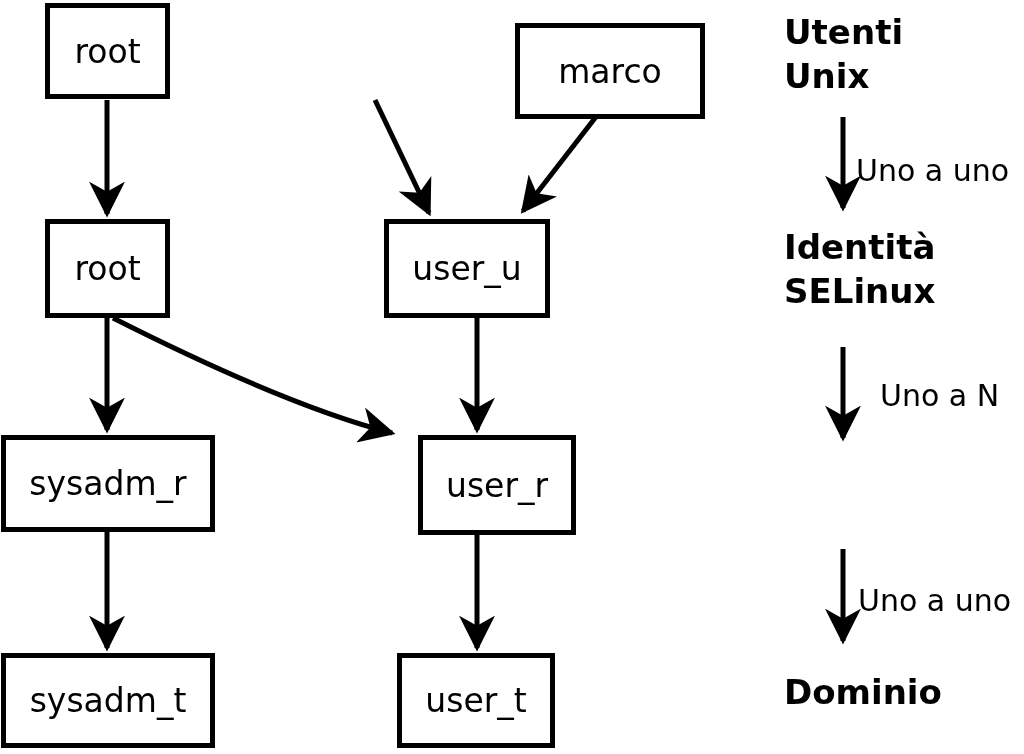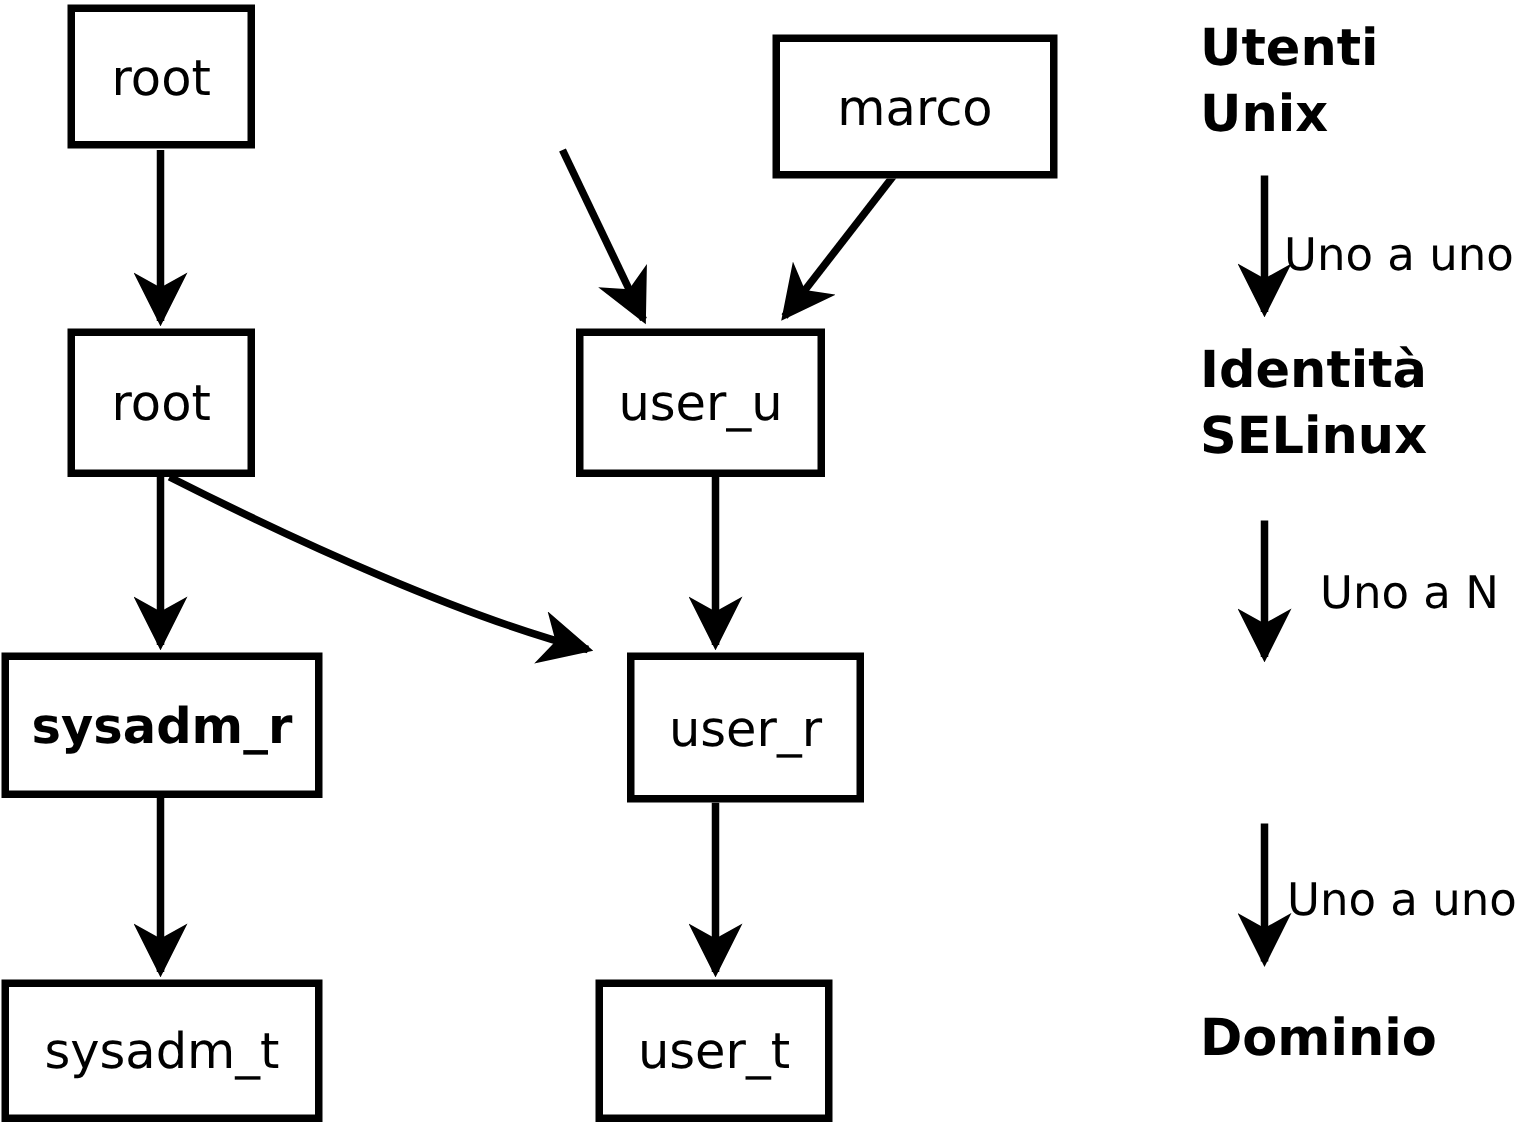--- a/index.html
+++ b/index.html
@@ -39,7 +39,6 @@
     line-height: 44px;
     color: #000000;
     white-space: pre-line;
-    margin-left: 16px;
   }
   .arrow-caption {
     position: absolute;

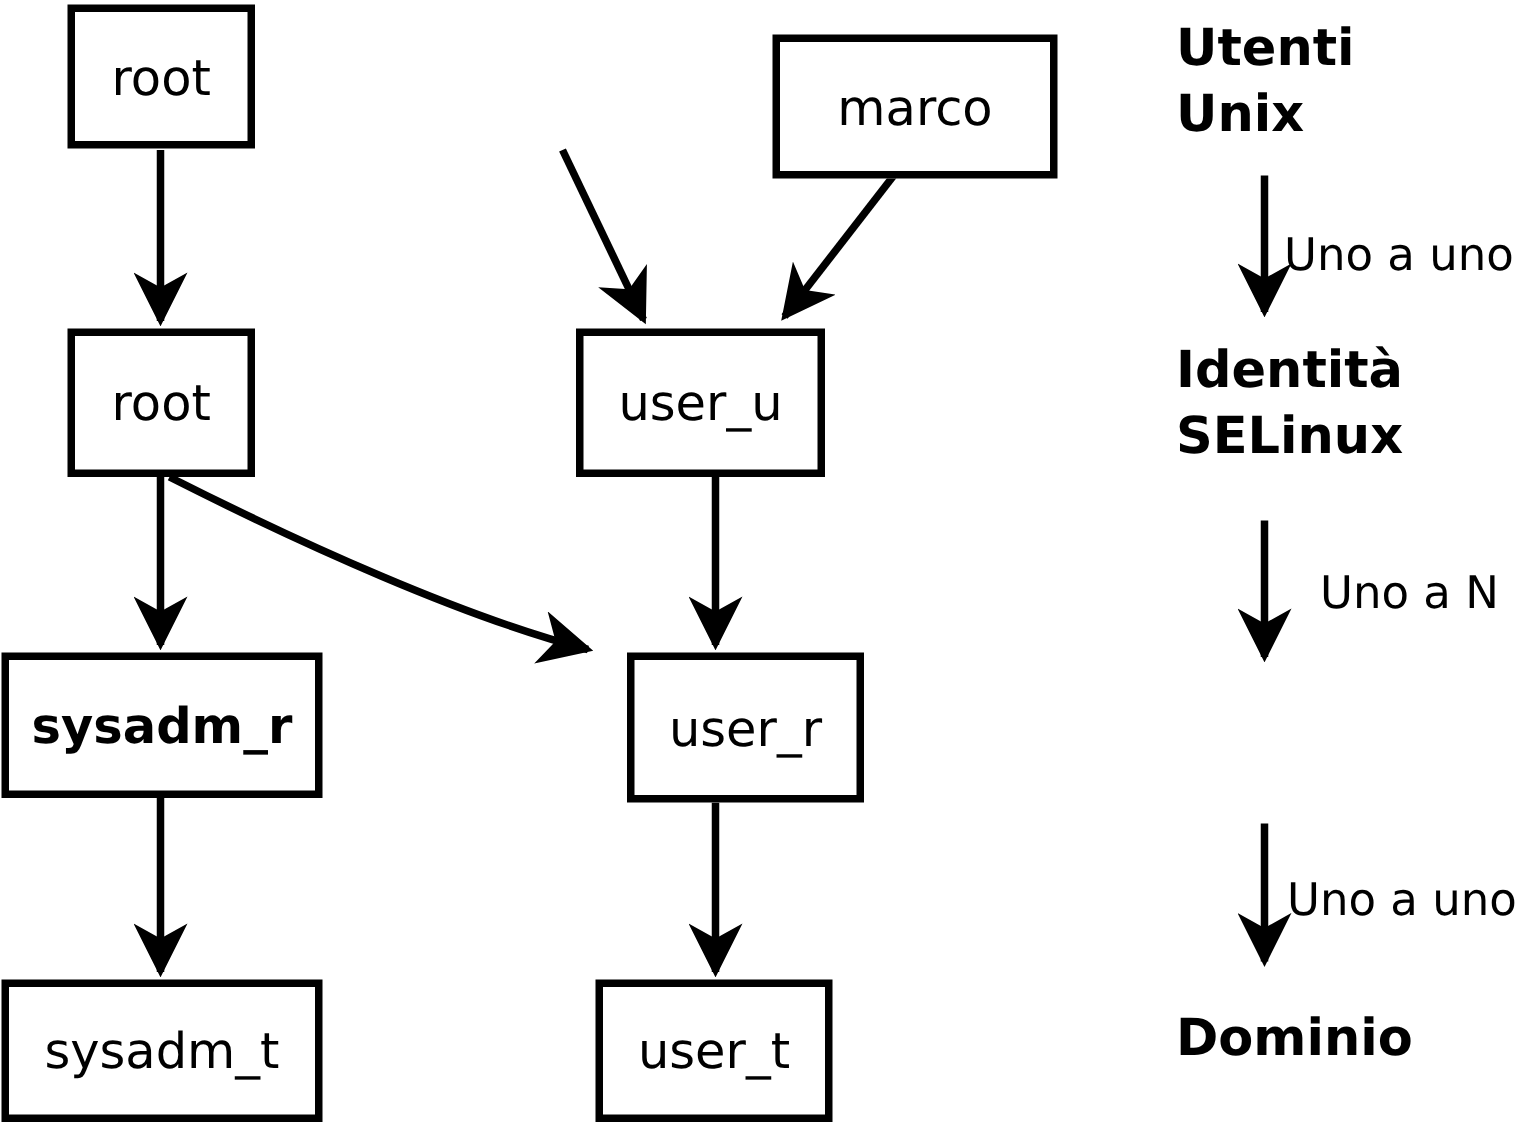--- a/index.html
+++ b/index.html
@@ -80,7 +80,7 @@
   <div class="node" style="left:45px; top:219px; width:125px; height:99px;">root</div>
   <div class="node" style="left:384px; top:219px; width:166px; height:99px;">user_u</div>
 
-  <div class="node" style="left:1px; top:435px; width:214px; height:97px;font-weight:bold;">sysadm_r</div>
+  <div class="node" style="left:1px; top:435px; width:214px; height:97px;">sysadm_r</div>
   <div class="node" style="left:397px; top:435px; width:158px; height:100px;margin-left:21px;">user_r</div>
 
   <div class="node" style="left:1px; top:653px; width:214px; height:95px;">sysadm_t</div>

